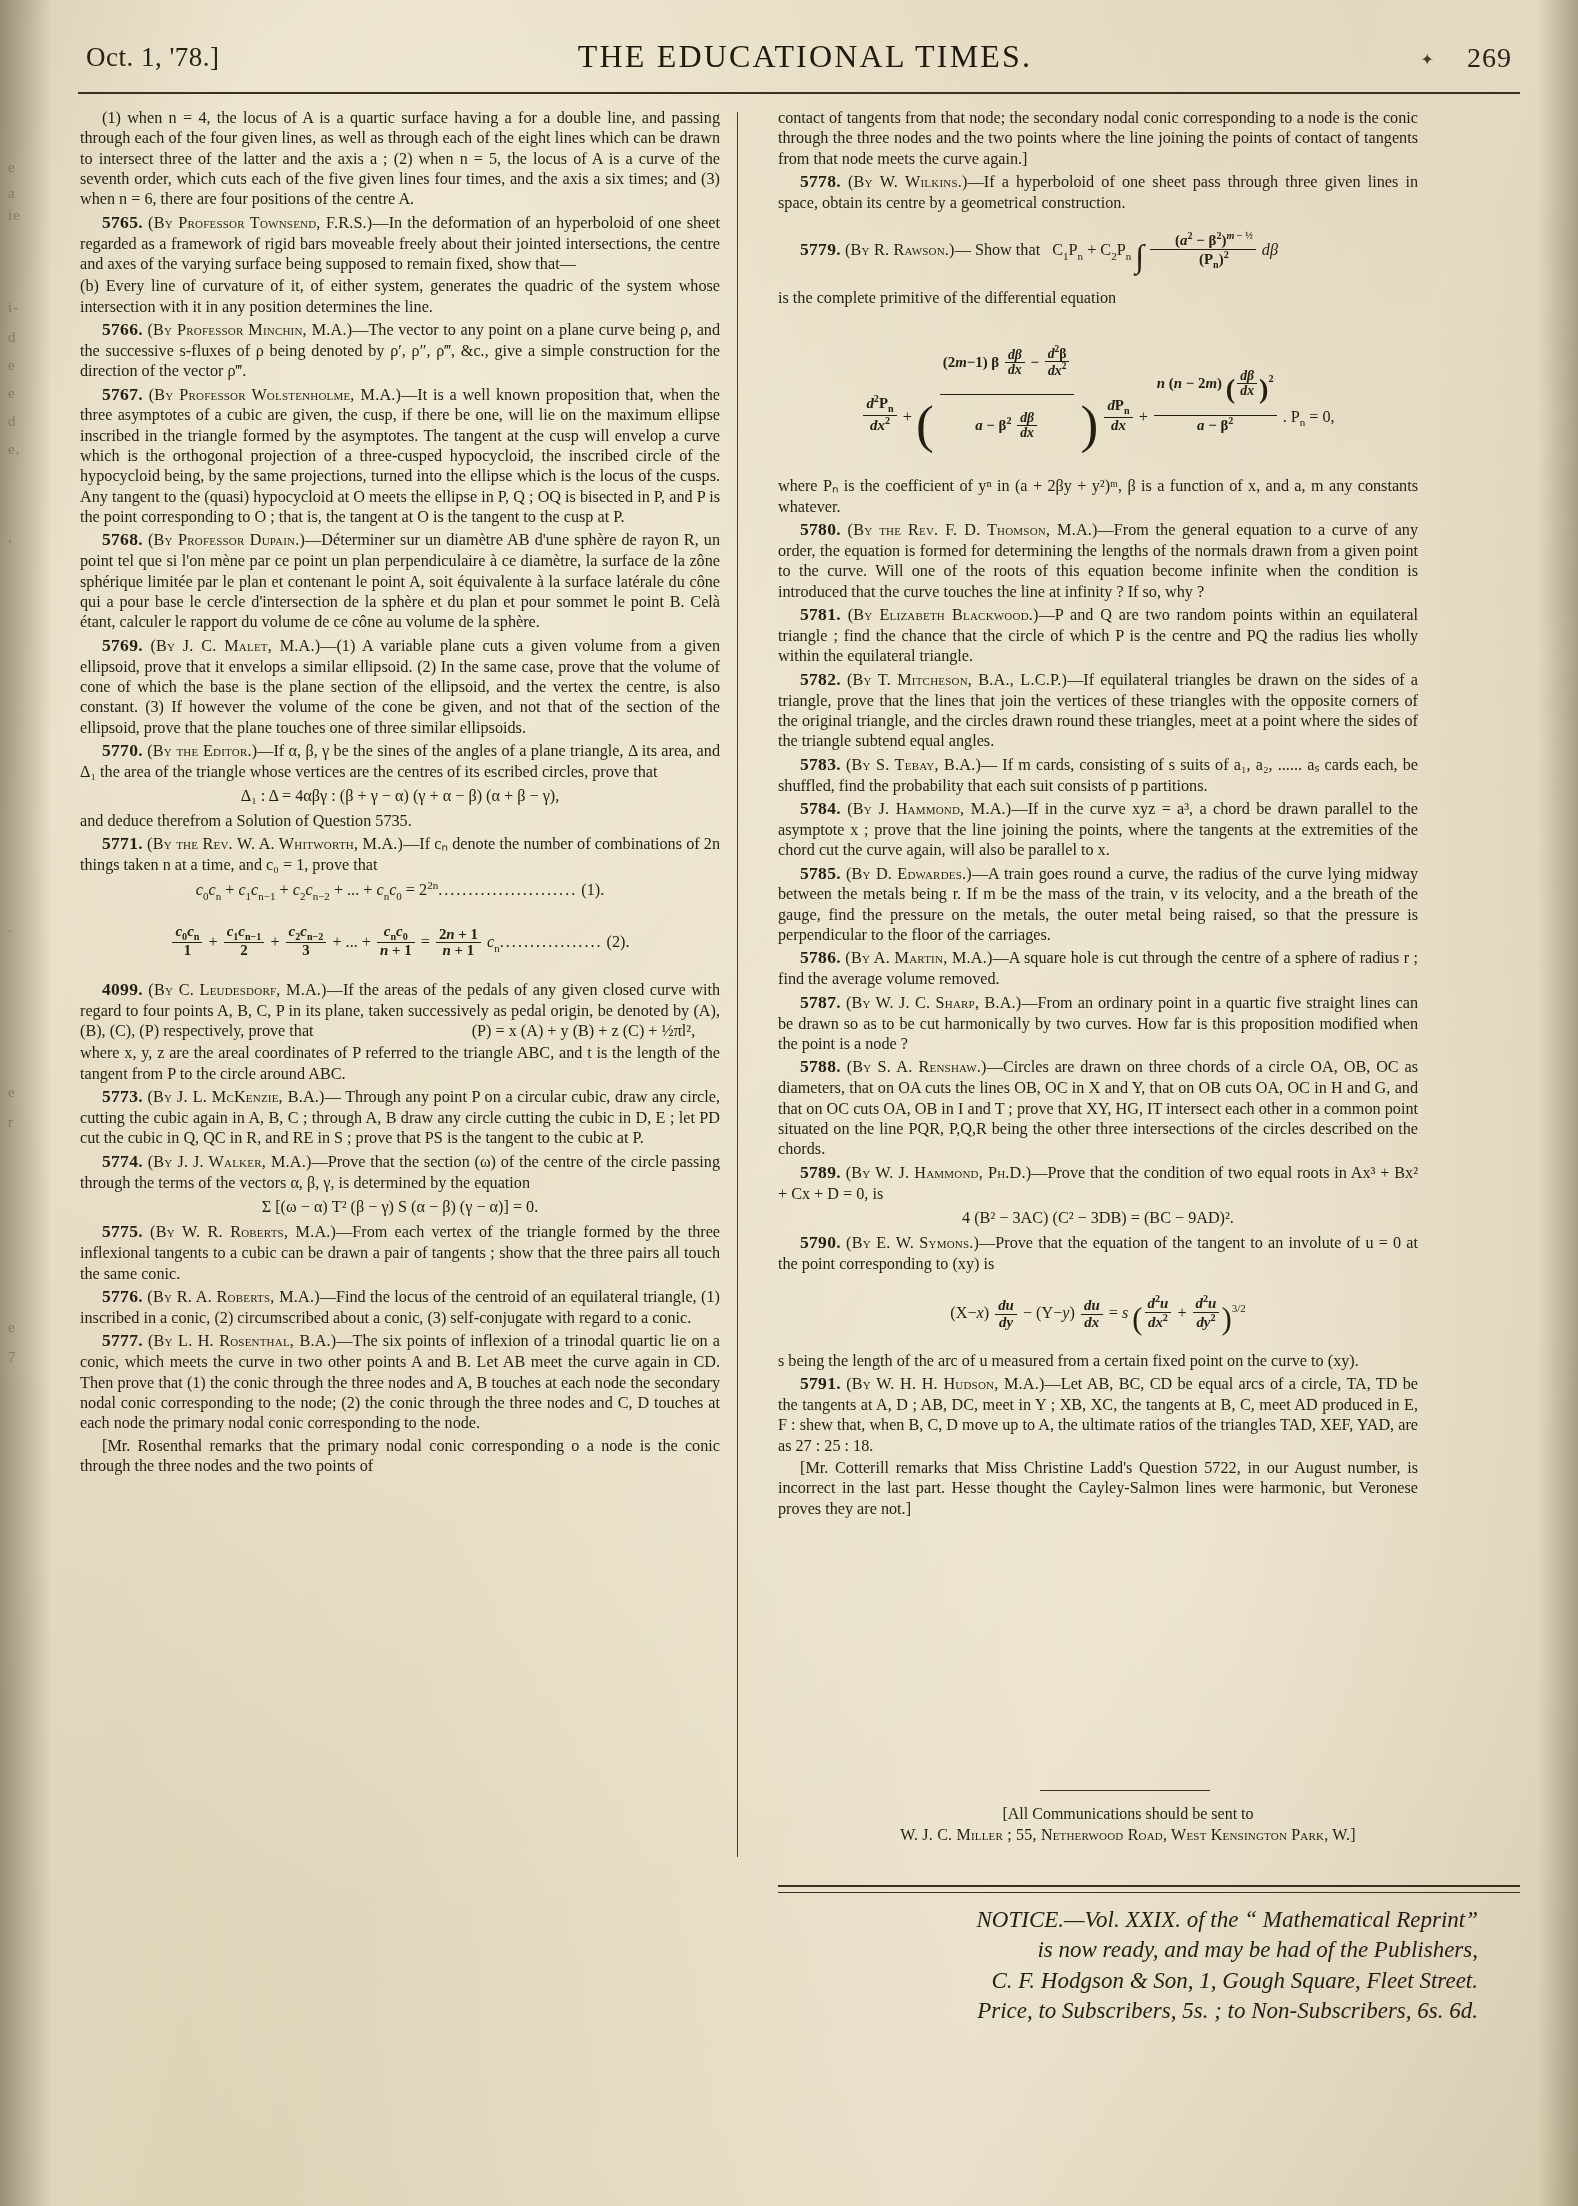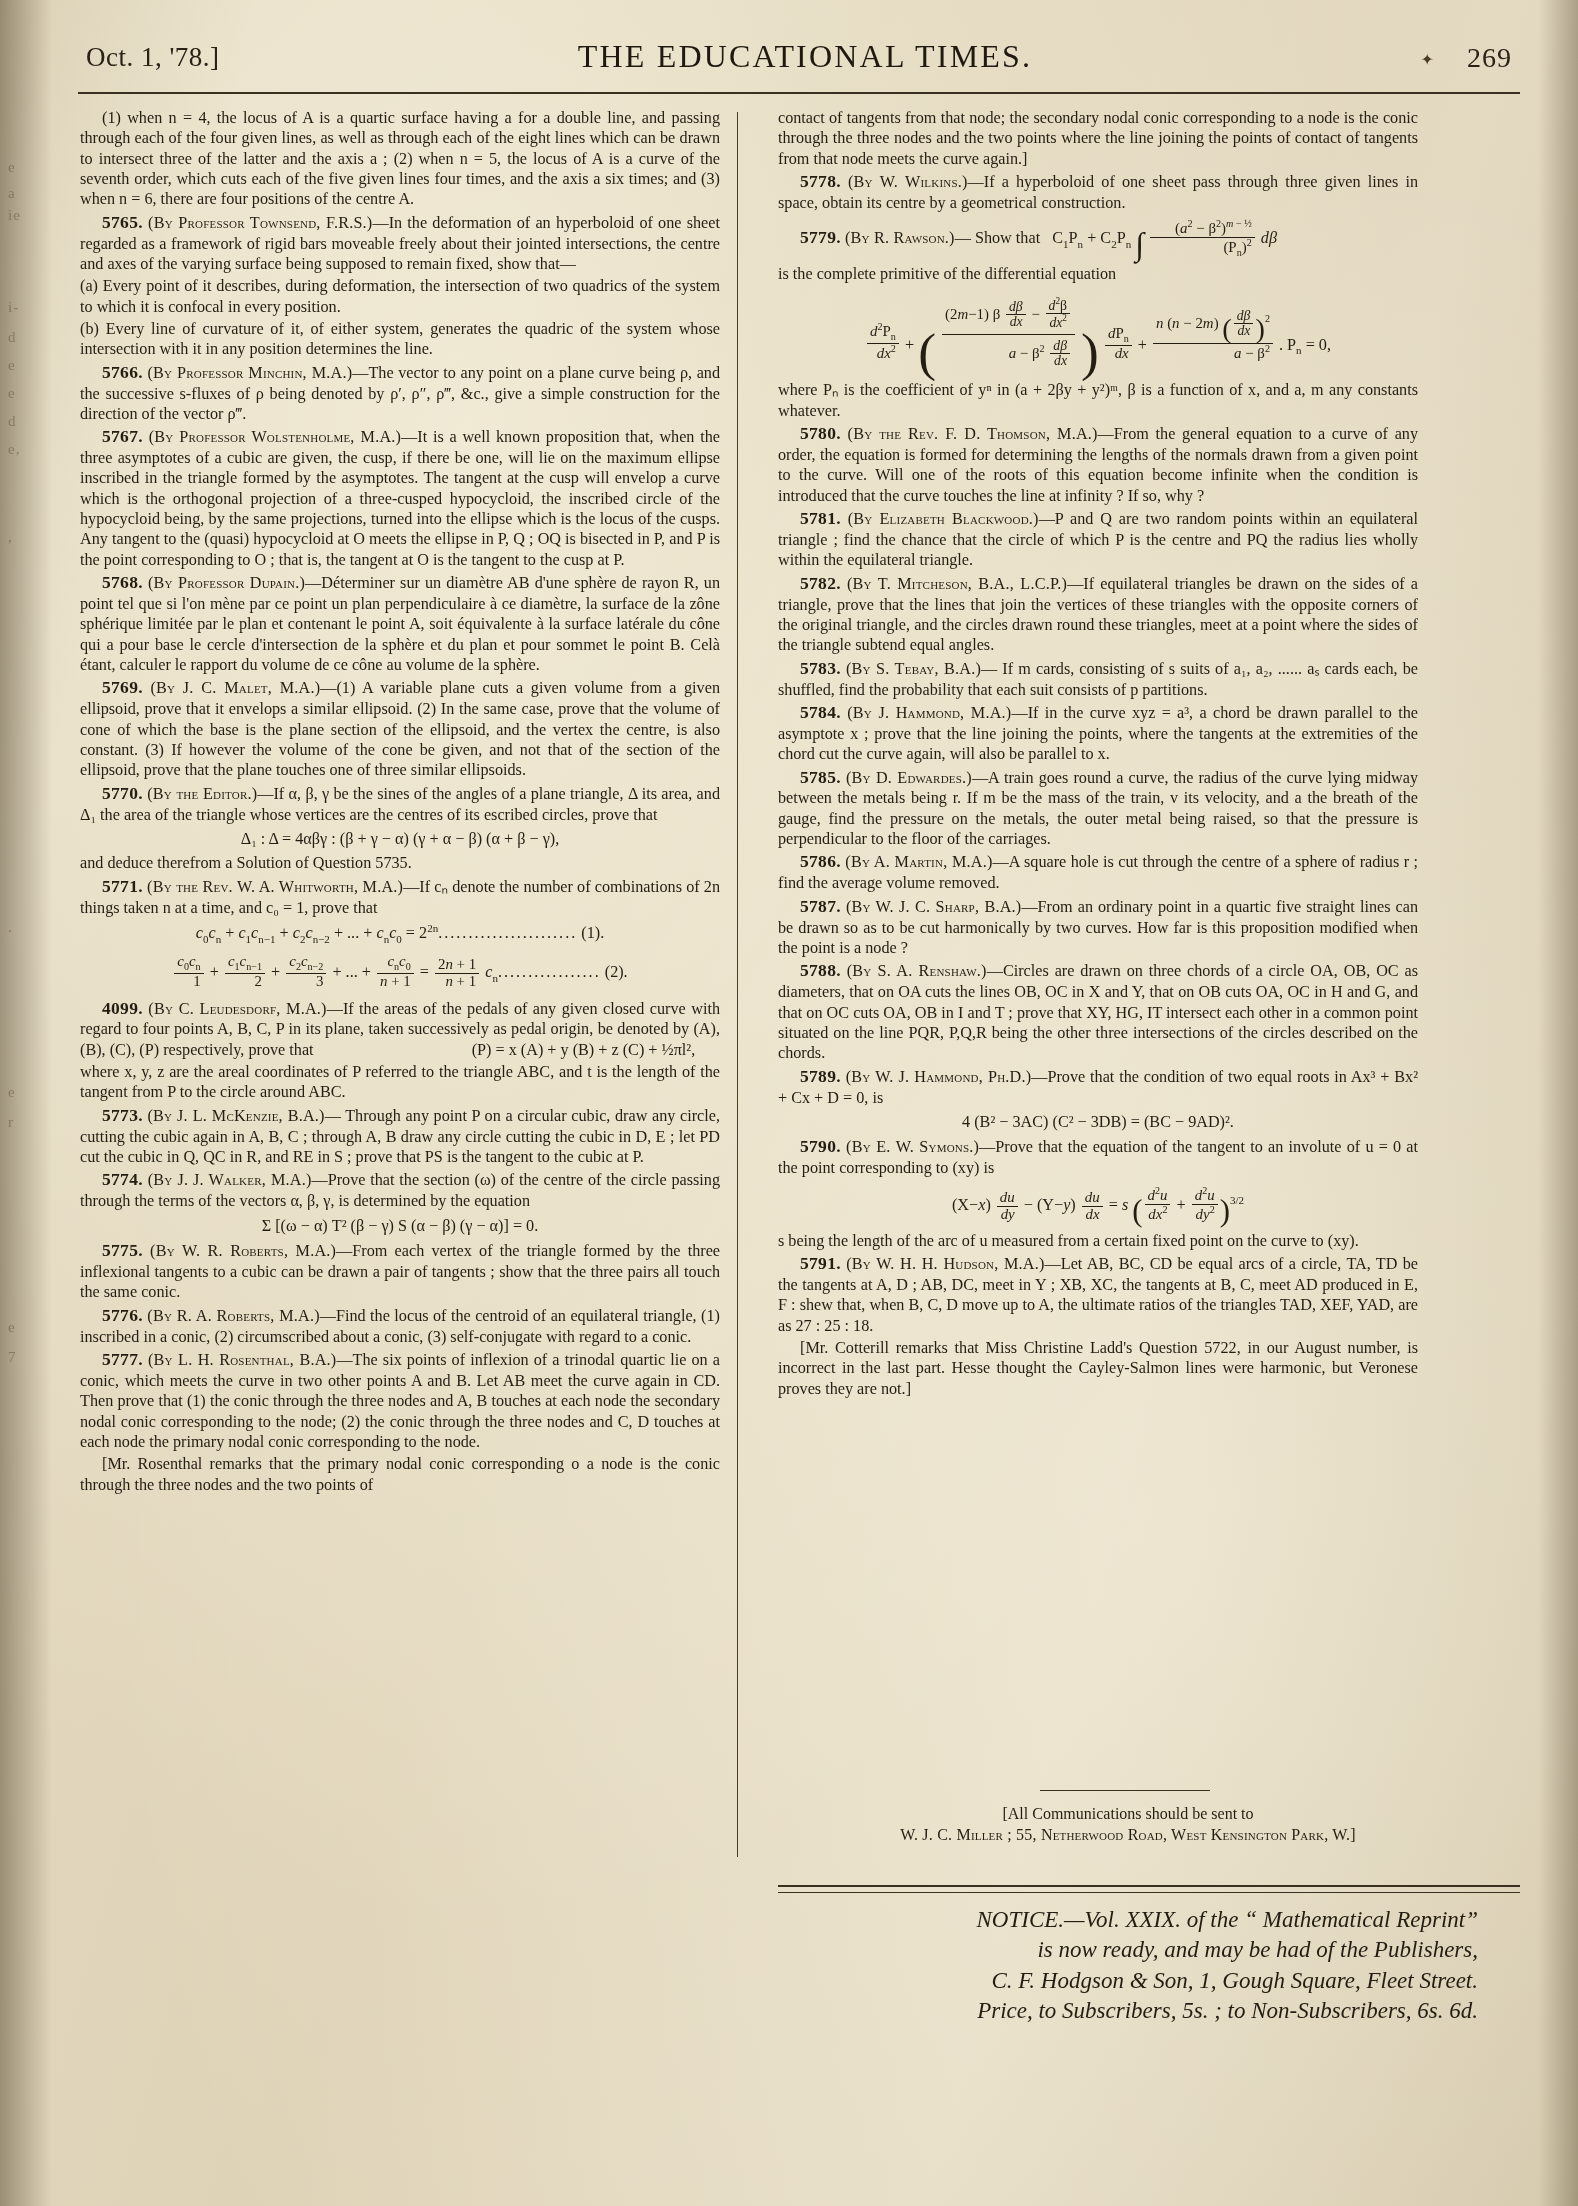--- a/index.html
+++ b/index.html
@@ -150,10 +150,11 @@
   .frac {
     display: inline-block;
     vertical-align: -0.55em;
-    text-align: right;
+    text-align: center;
     line-height: 1.05;
     font-size: 0.92em;
-    margin: 4px 2px;
+    margin: 16px 2px;
+    font-weight: bold;
   }
   .frac .num { display: block; padding: 0 3px; }
   .frac .den { display: block; border-top: 1px solid #241d12; padding: 0 3px; }

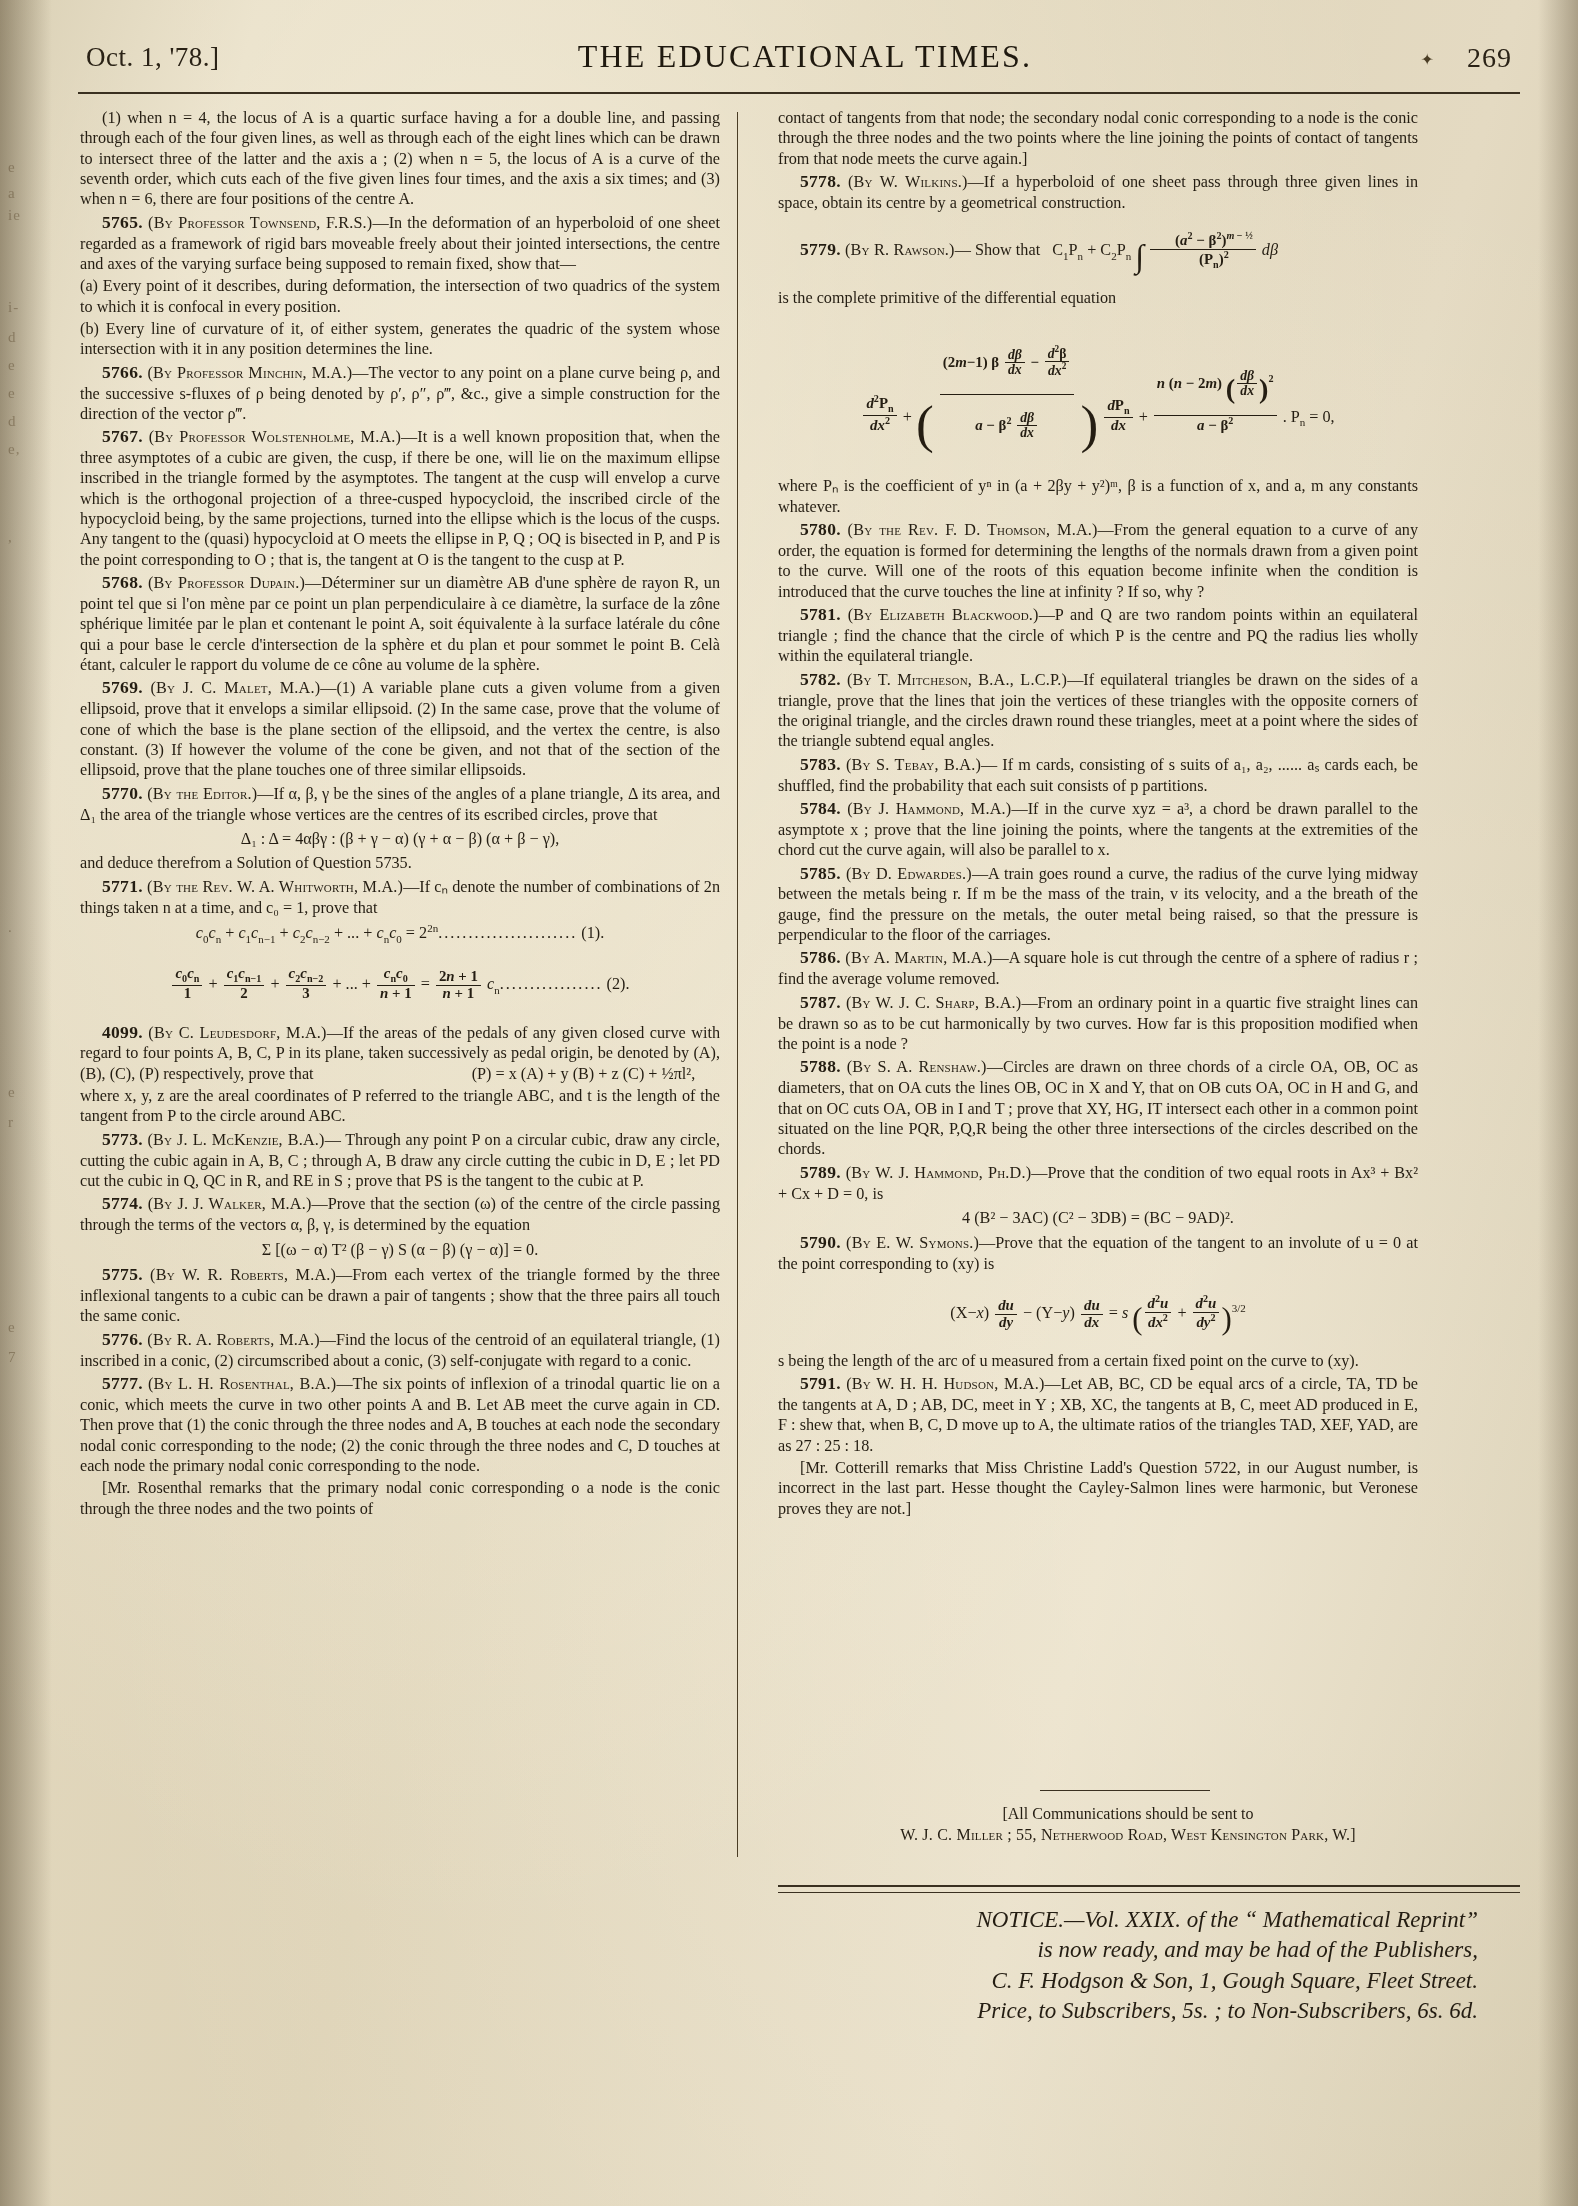--- a/index.html
+++ b/index.html
@@ -261,7 +261,6 @@
       <span class="qno">5765.</span>
       <span class="sc">(By Professor Townsend, F.R.S.)</span><span>—In the deformation of an hyperboloid of one sheet regarded as a framework of rigid bars moveable freely about their jointed intersections, the centre and axes of the varying surface being supposed to remain fixed, show that—</span>
     </p>
-    <p class="cont">(a) Every point of it describes, during deformation, the intersection of two quadrics of the system to which it is confocal in every position.</p>
     <p class="cont">(b) Every line of curvature of it, of either system, generates the quadric of the system whose intersection with it in any position determines the line.</p>
 
     <p class="item">

